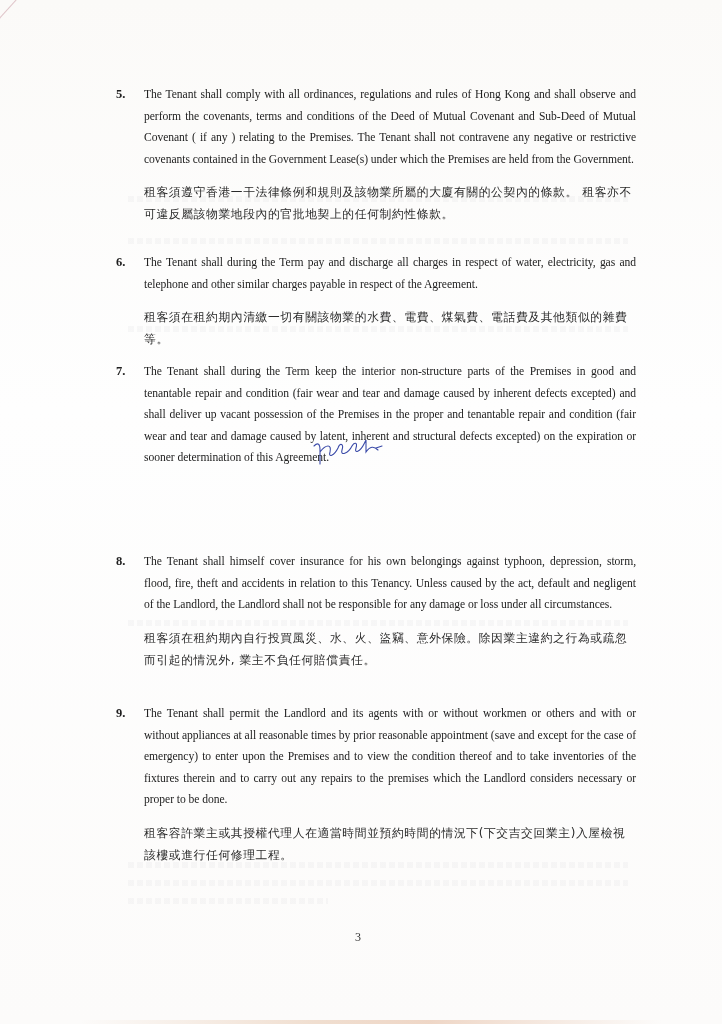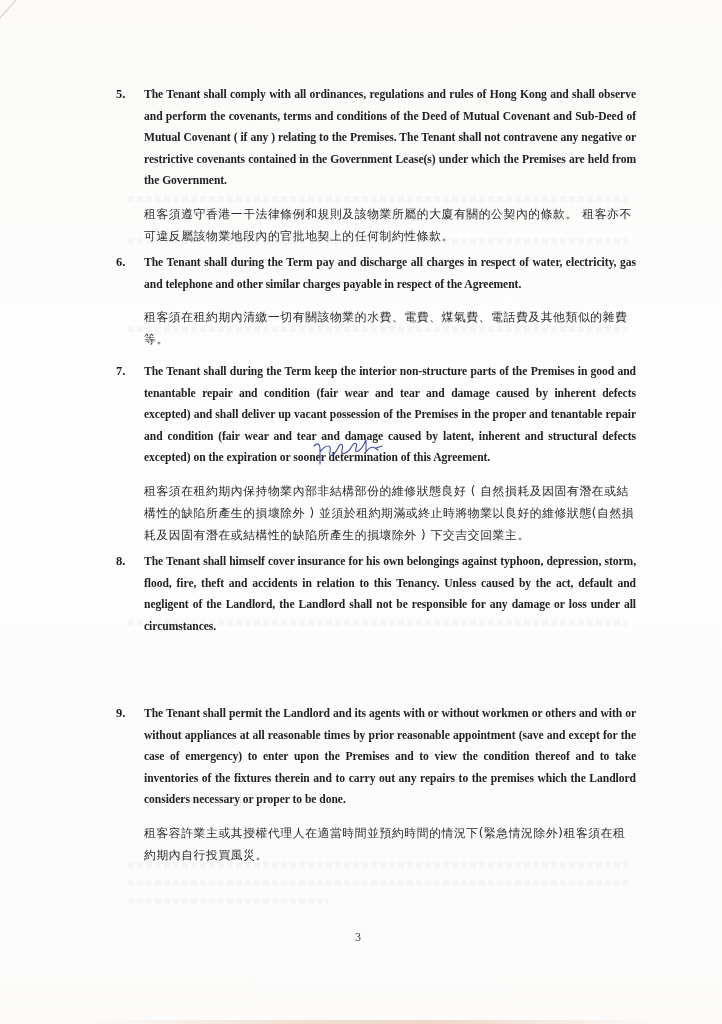--- a/index.html
+++ b/index.html
@@ -32,7 +32,7 @@
     }
     .clause-body { margin-left: 28px; }
     .en {
-      font-size: 11.6px; line-height: 21.5px; font-weight: bold;
+      font-size: 11.6px; line-height: 21.5px; font-weight: normal;
       text-align: justify; letter-spacing: -0.05px;
       color: #222;
     }

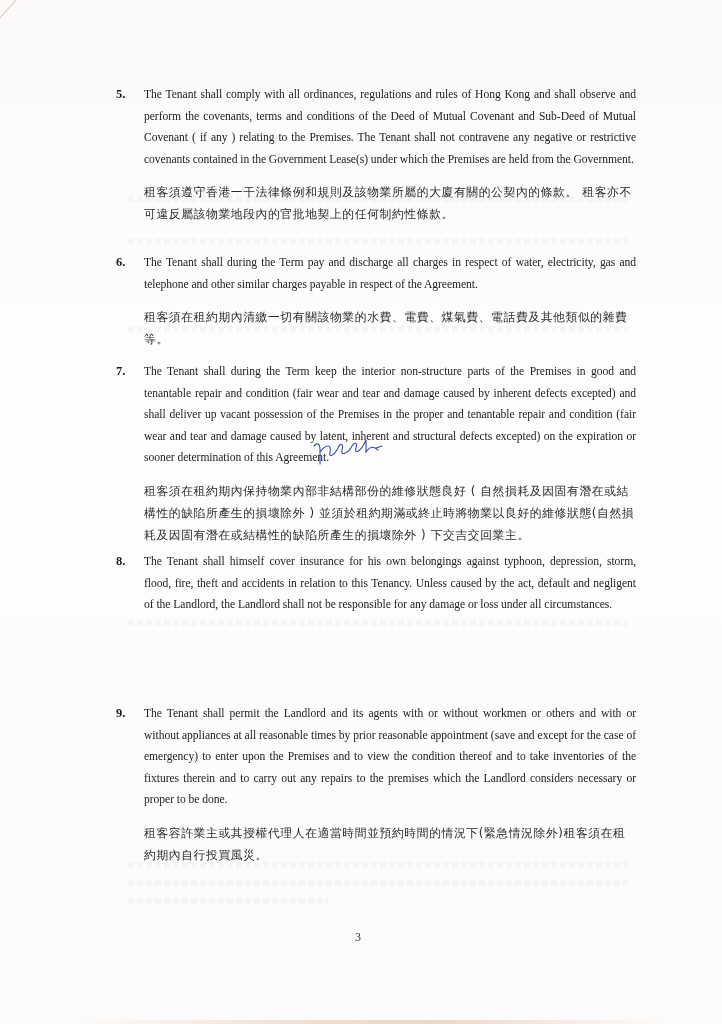--- a/index.html
+++ b/index.html
@@ -93,7 +93,6 @@
     <div class="clause-num">7.</div>
     <div class="clause-body">
       <div class="en">The Tenant shall during the Term keep the interior non-structure parts of the Premises in good and tenantable repair and condition (fair wear and tear and damage caused by inherent defects excepted) and shall deliver up vacant possession of the Premises in the proper and tenantable repair and condition (fair wear and tear and damage caused by latent, inherent and structural defects excepted) on the expiration or sooner determination of this Agreement.</div>
-      <div class="zh">租客須在租約期內保持物業內部非結構部份的維修狀態良好 ( 自然損耗及因固有潛在或結構性的缺陷所產生的損壞除外 ) 並須於租約期滿或終止時將物業以良好的維修狀態(自然損耗及因固有潛在或結構性的缺陷所產生的損壞除外 ) 下交吉交回業主。</div>
     </div>
   </div>
 

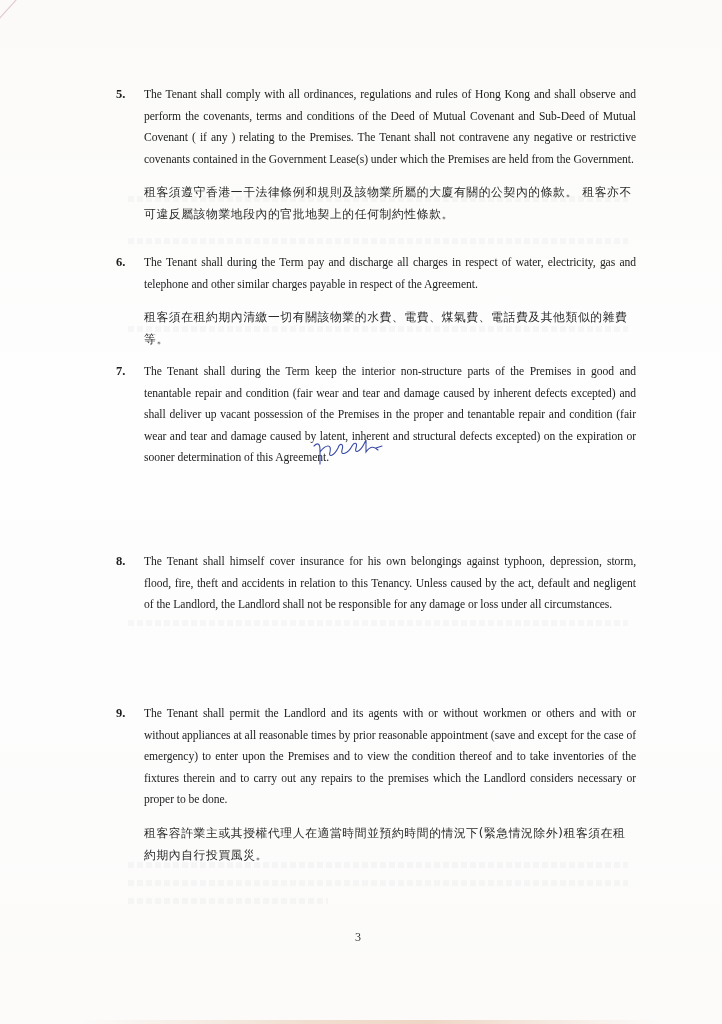--- a/index.html
+++ b/index.html
@@ -104,6 +104,7 @@
     <div class="clause-num">8.</div>
     <div class="clause-body">
       <div class="en">The Tenant shall himself cover insurance for his own belongings against typhoon, depression, storm, flood, fire, theft and accidents in relation to this Tenancy. Unless caused by the act, default and negligent of the Landlord, the Landlord shall not be responsible for any damage or loss under all circumstances.</div>
+      <div class="zh">租客須在租約期內自行投買風災、水、火、盜竊、意外保險。除因業主違約之行為或疏忽而引起的情況外, 業主不負任何賠償責任。</div>
     </div>
   </div>
 

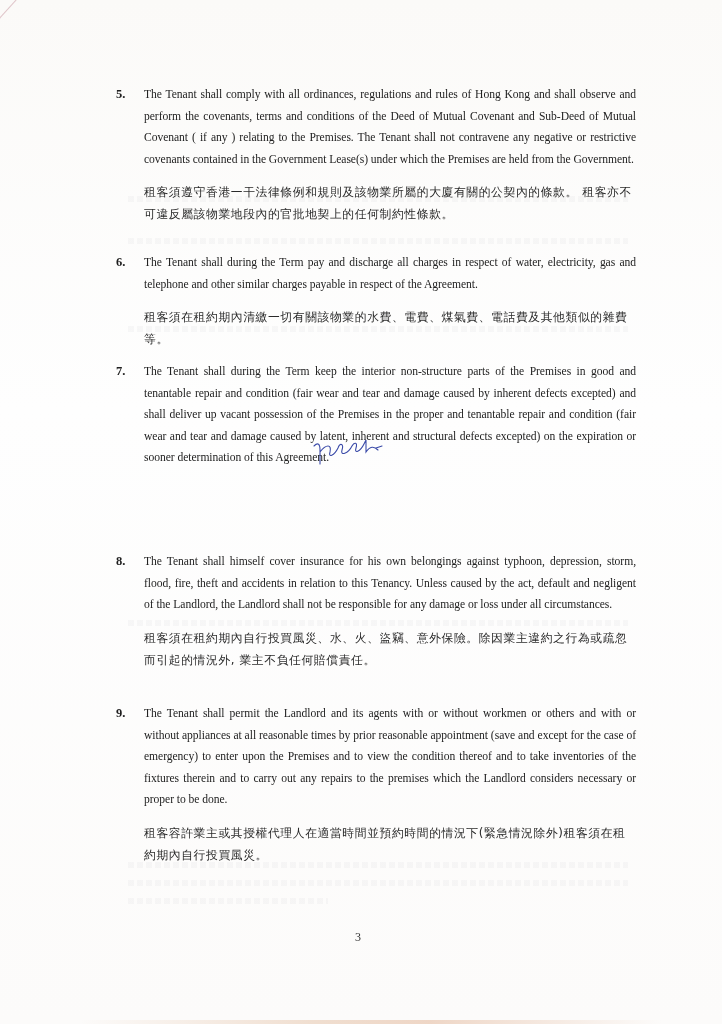--- a/index.html
+++ b/index.html
@@ -112,7 +112,7 @@
     <div class="clause-num">9.</div>
     <div class="clause-body">
       <div class="en">The Tenant shall permit the Landlord and its agents with or without workmen or others and with or without appliances at all reasonable times by prior reasonable appointment (save and except for the case of emergency) to enter upon the Premises and to view the condition thereof and to take inventories of the fixtures therein and to carry out any repairs to the premises which the Landlord considers necessary or proper to be done.</div>
-      <div class="zh">租客容許業主或其授權代理人在適當時間並預約時間的情況下(緊急情況除外)租客須在租約期內自行投買風災。</div>
+      <div class="zh">租客容許業主或其授權代理人在適當時間並預約時間的情況下(下交吉交回業主)入屋檢視該樓或進行任何修理工程。</div>
     </div>
   </div>
 

